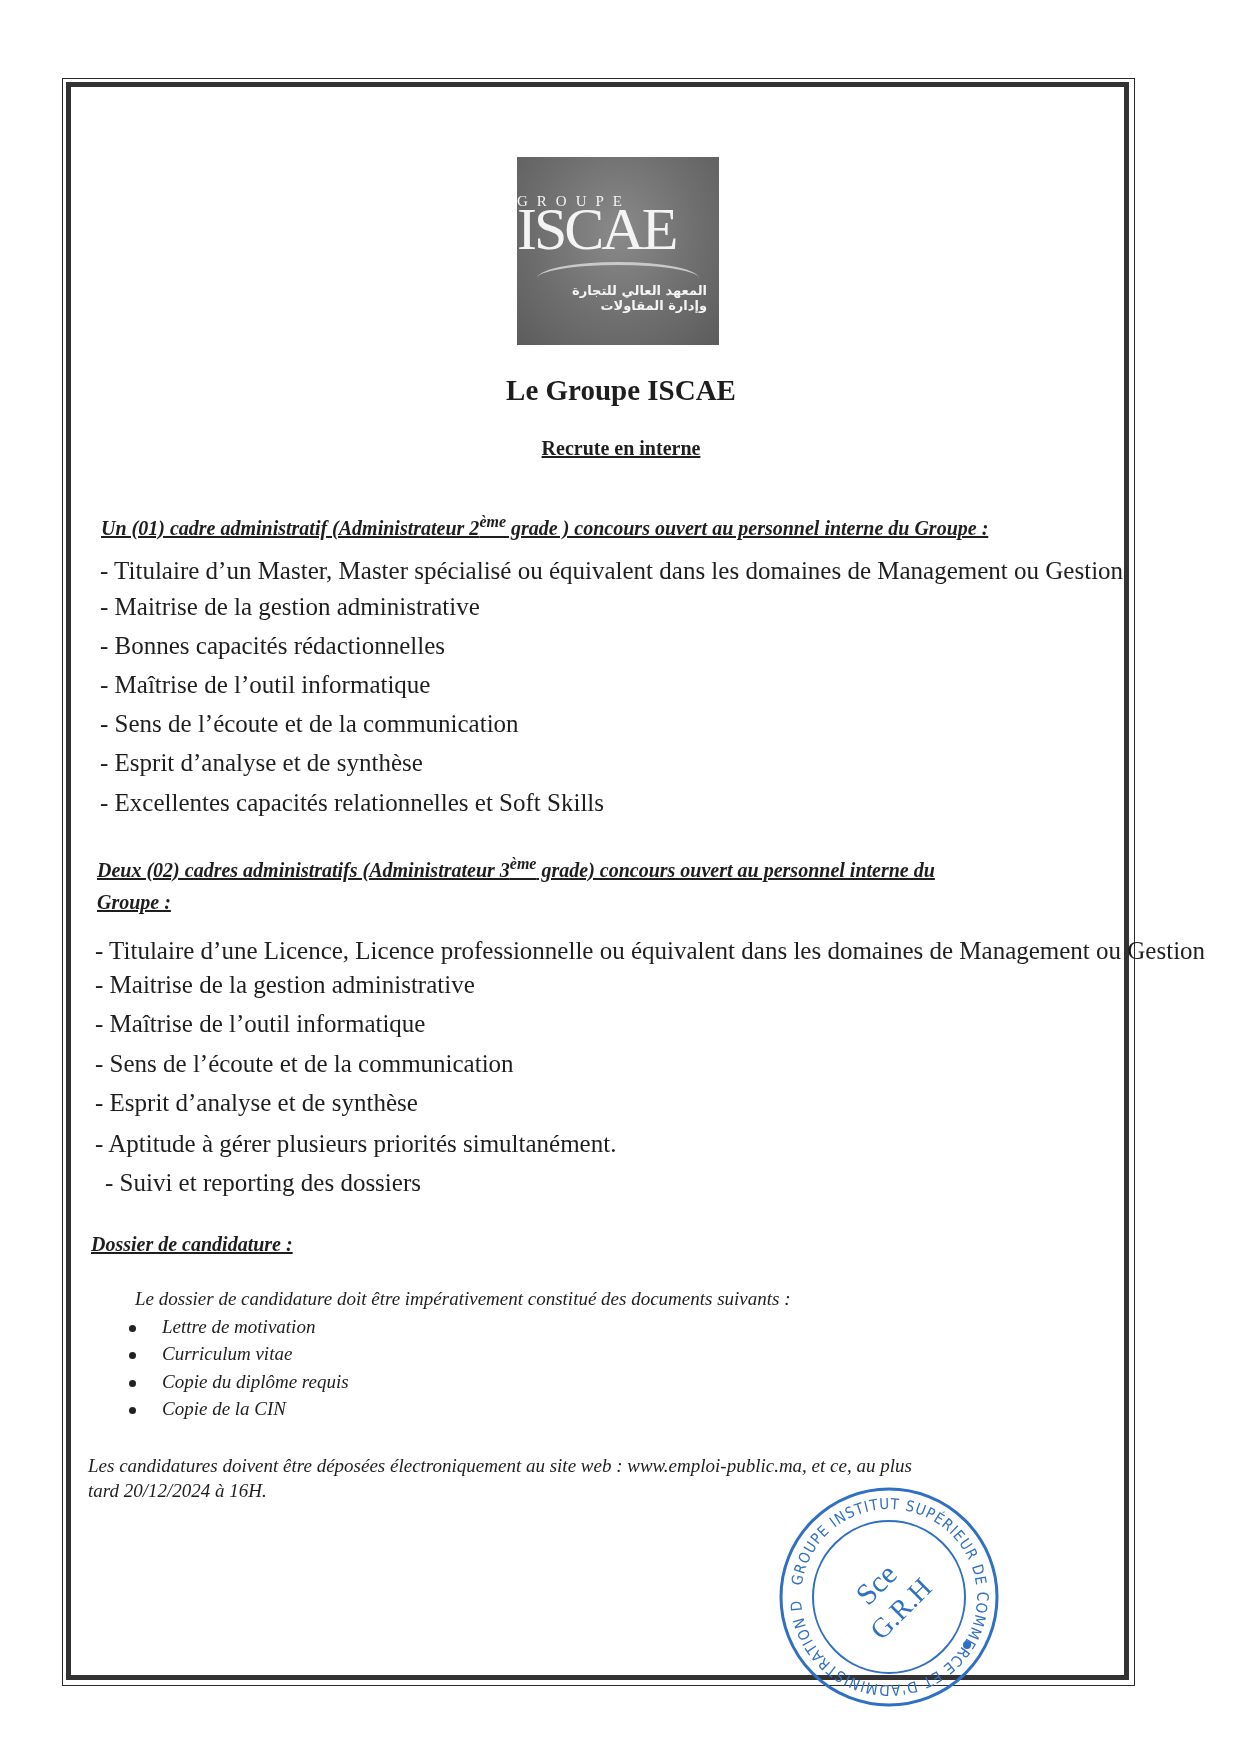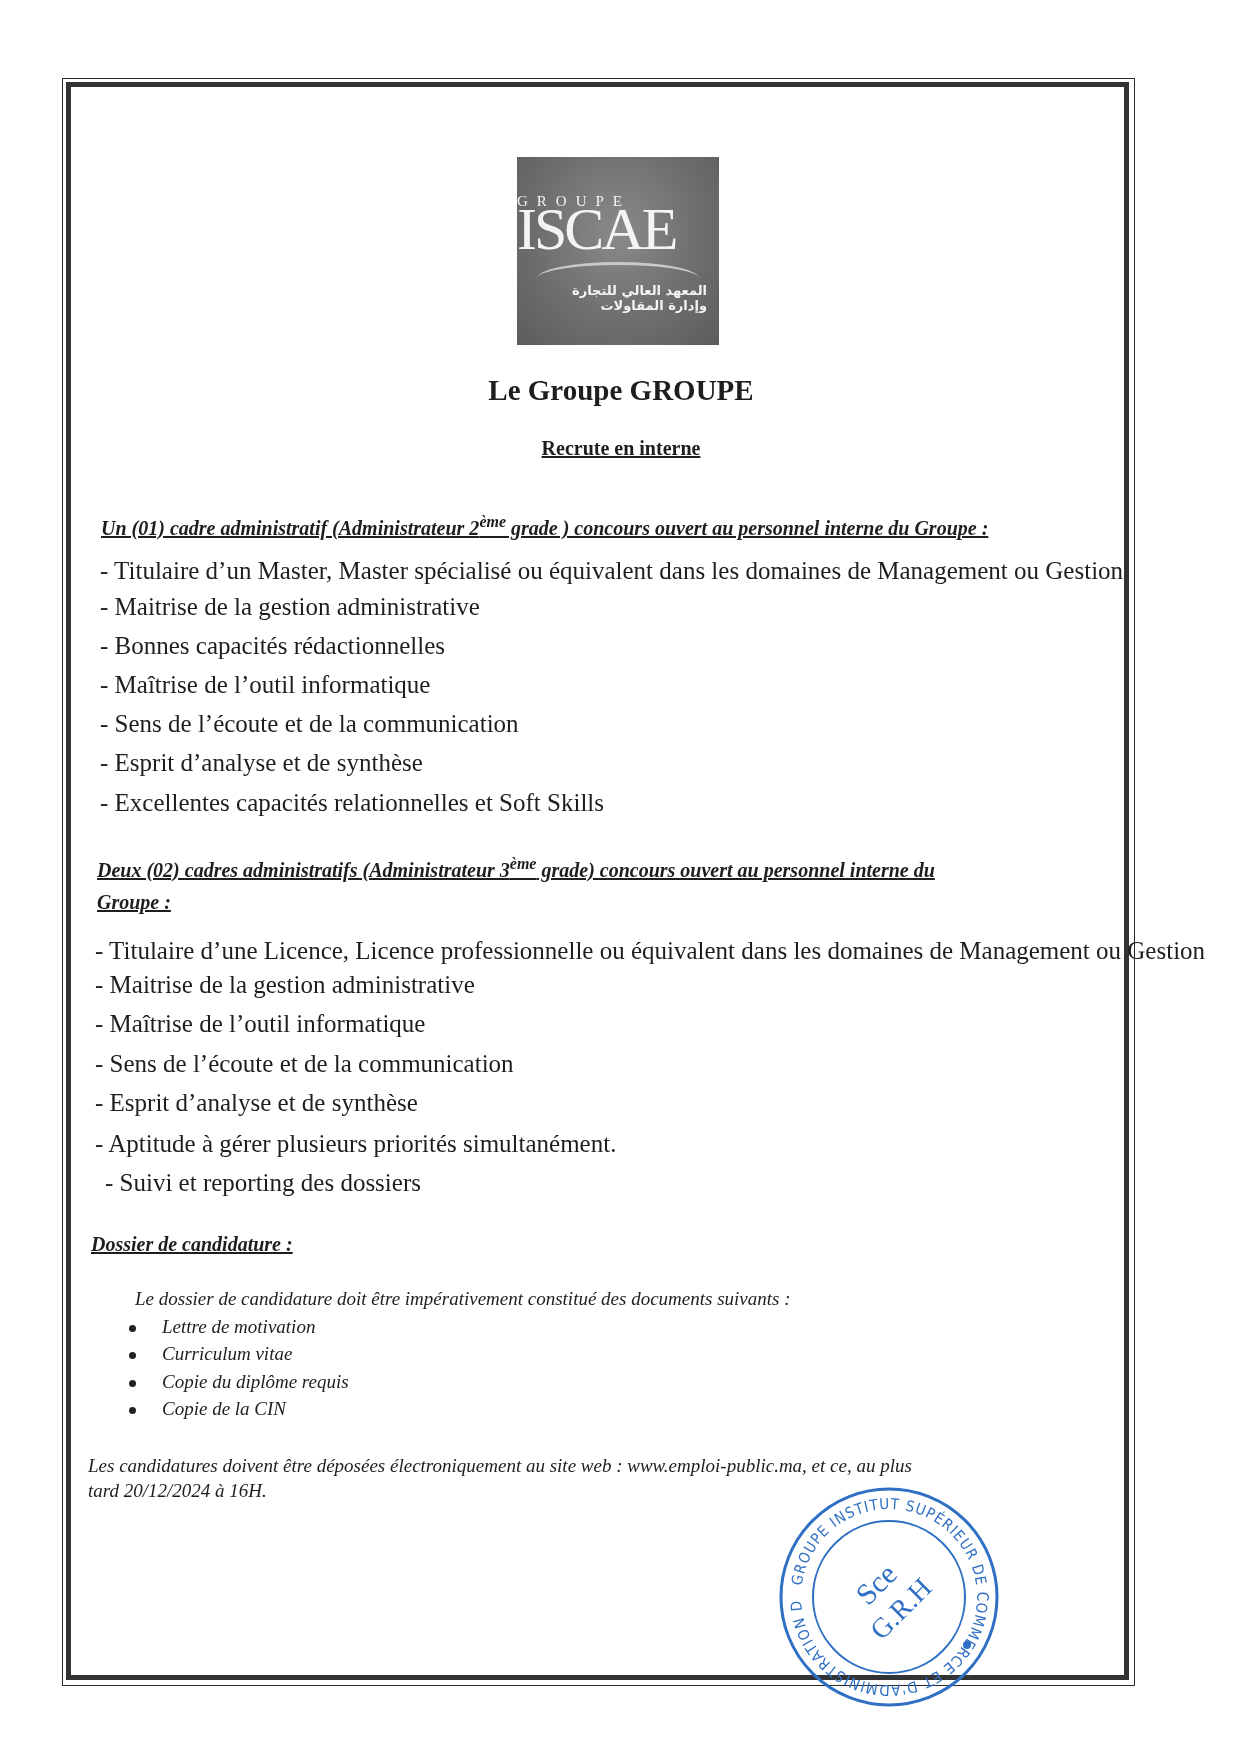--- a/index.html
+++ b/index.html
@@ -44,7 +44,7 @@
   <div class="arabic">المعهد العالي للتجارة وإدارة المقاولات</div>
 </div>
 
-<div class="title">Le Groupe GROUPE</div>
+<div class="title">Le Groupe ISCAE</div>
 <div class="subtitle">Recrute en interne</div>
 
 <div class="heading" style="left:101px; top:513px;"><span>Un (01) cadre administratif (Administrateur 2</span><sup>ème</sup><span> grade ) concours ouvert au personnel interne du Groupe :</span></div>

